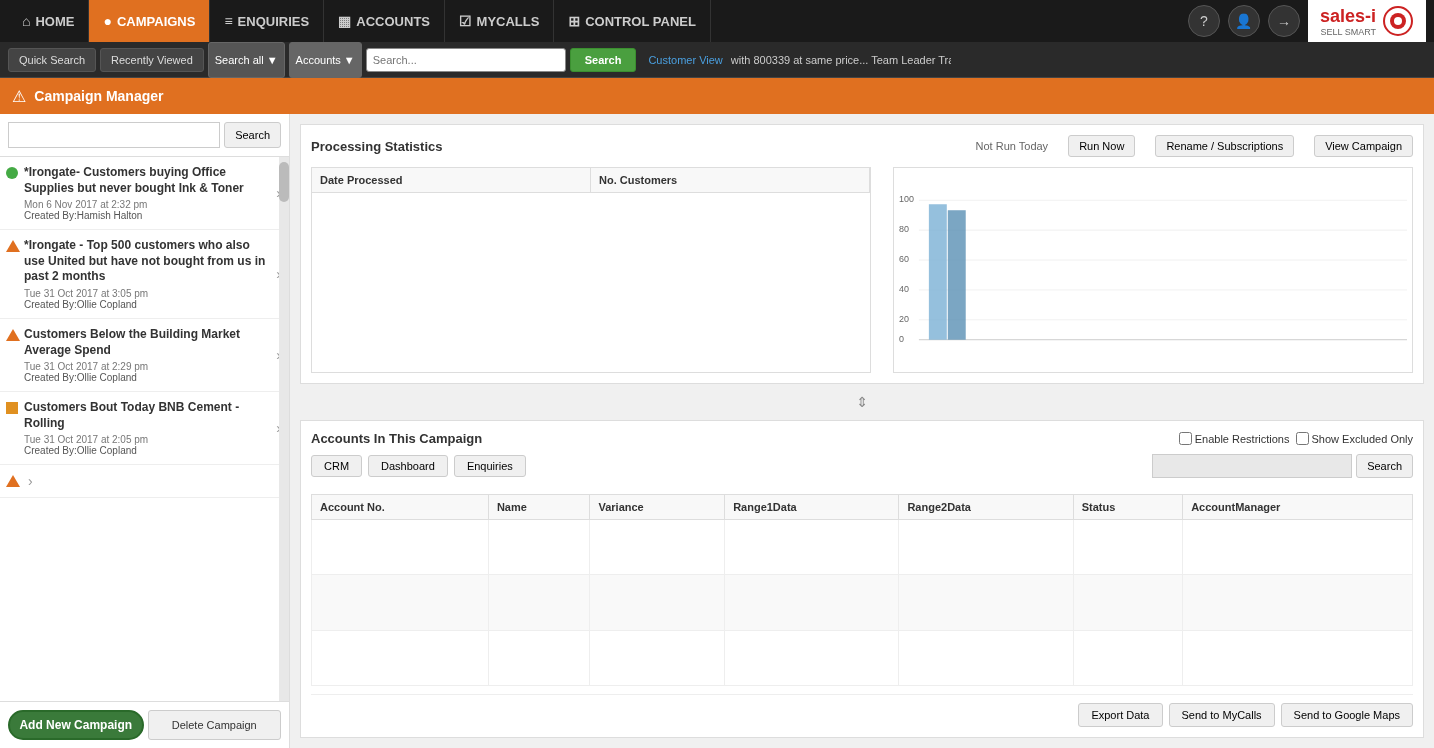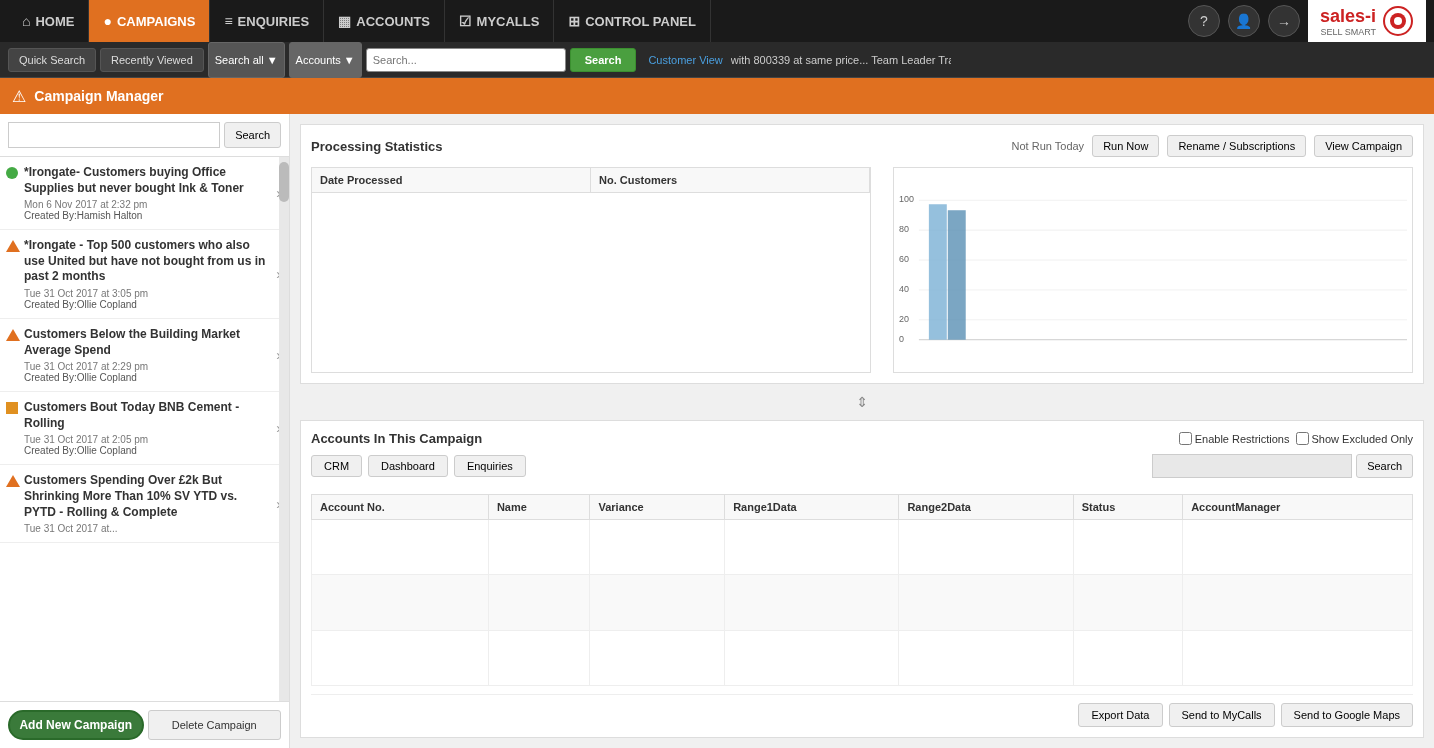--- a/index.html
+++ b/index.html
@@ -312,7 +312,7 @@
     .stats-actions {
       display: flex;
       align-items: center;
-      gap: 8px;
+      gap: 20px;
     }
     .not-run-text {
       font-size: 11px;

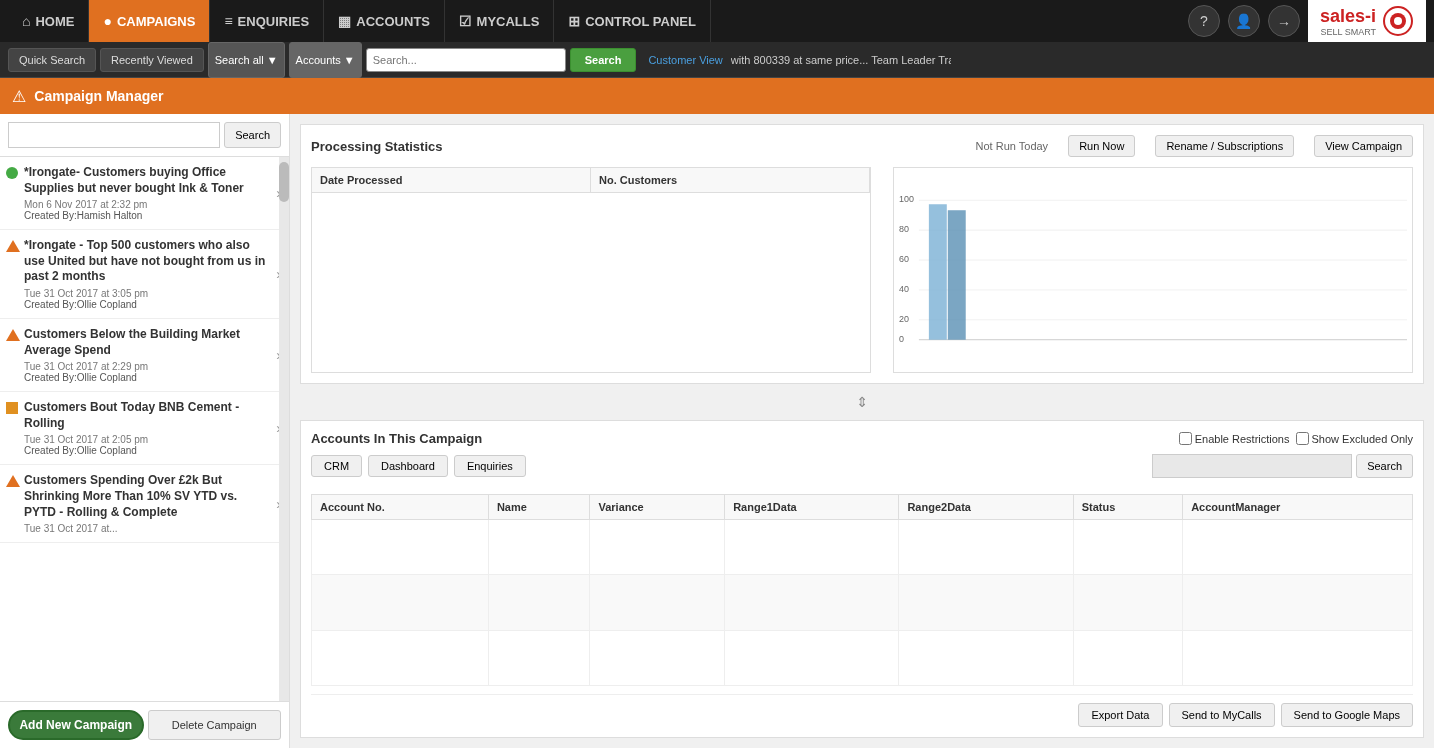--- a/index.html
+++ b/index.html
@@ -627,11 +627,6 @@
 
         <div class="campaign-item">
           <div class="status-triangle"></div>
-          <div class="campaign-info">
-            <div class="campaign-name">Customers Spending Over £2k But Shrinking More Than 10% SV YTD vs. PYTD - Rolling &amp; Complete</div>
-            <div class="campaign-date">Tue 31 Oct 2017 at...</div>
-            <div class="campaign-creator"></div>
-          </div>
           <span class="campaign-arrow">›</span>
         </div>
       </div>

